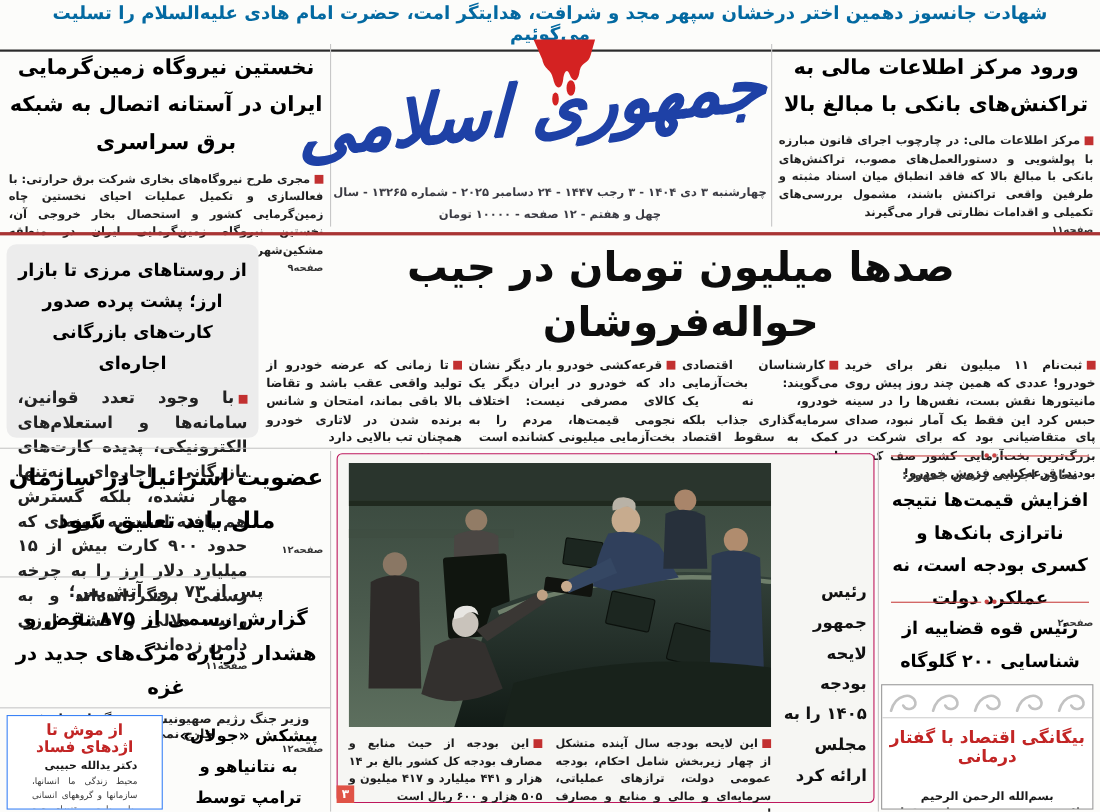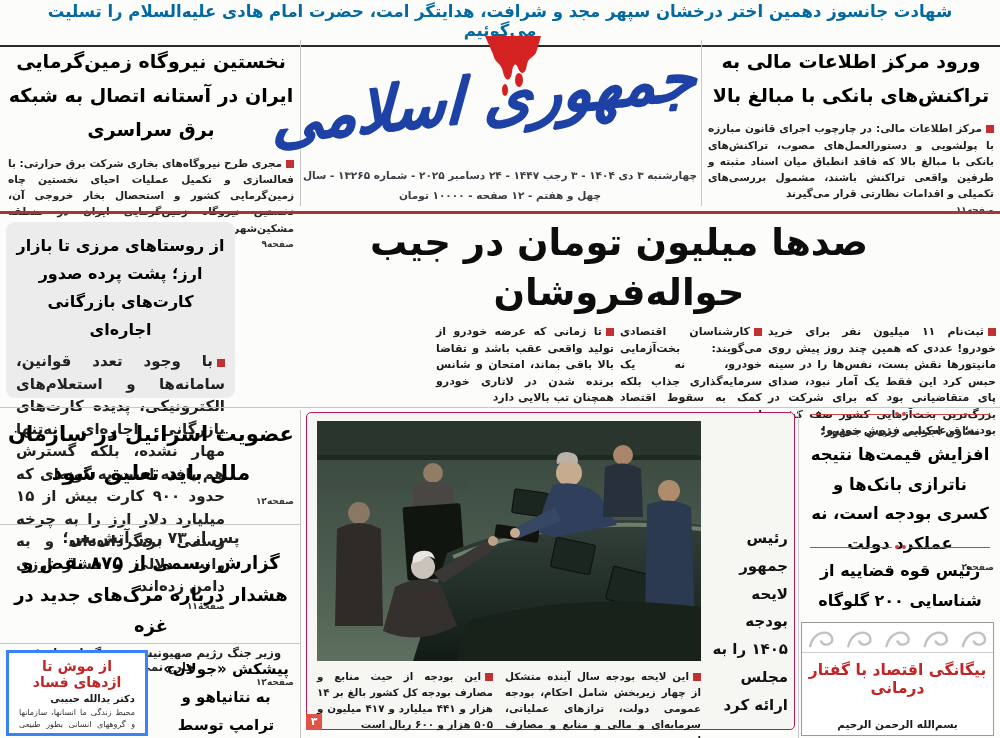--- a/index.html
+++ b/index.html
@@ -139,6 +139,7 @@
   <div class="abs lead-row">
     <p class="lead-col lead-c0"><span class="red-sq"></span><span>ثبت‌نام ۱۱ میلیون نفر برای خرید خودرو! عددی که همین چند روز پیش روی مانیتورها نقش بست، نفس‌ها را در سینه حبس کرد این فقط یک آمار نبود، صدای پای متقاضیانی بود که برای شرکت در بزرگ‌ترین بخت‌آزمایی کشور صف کشیده بودند؛ قرعه‌کشی فروش خودرو!</span></p>
     <p class="lead-col lead-c1"><span class="red-sq"></span><span>کارشناسان اقتصادی می‌گویند: بخت‌آزمایی خودرو، نه یک سرمایه‌گذاری جذاب بلکه کمک به سقوط اقتصاد است</span></p>
+    <p class="lead-col lead-c2"><span class="red-sq"></span><span>قرعه‌کشی خودرو بار دیگر نشان داد که خودرو در ایران دیگر یک کالای مصرفی نیست: اختلاف نجومی قیمت‌ها، مردم را به بخت‌آزمایی میلیونی کشانده است</span></p>
     <div class="lead-col lead-c3">
       <p><span class="red-sq"></span><span>تا زمانی که عرضه خودرو از تولید واقعی عقب باشد و تقاضا بالا باقی بماند، امتحان و شانس برنده شدن در لاتاری خودرو همچنان تب بالایی دارد</span></p>
       <div class="page-ref">صفحه۱۱</div>

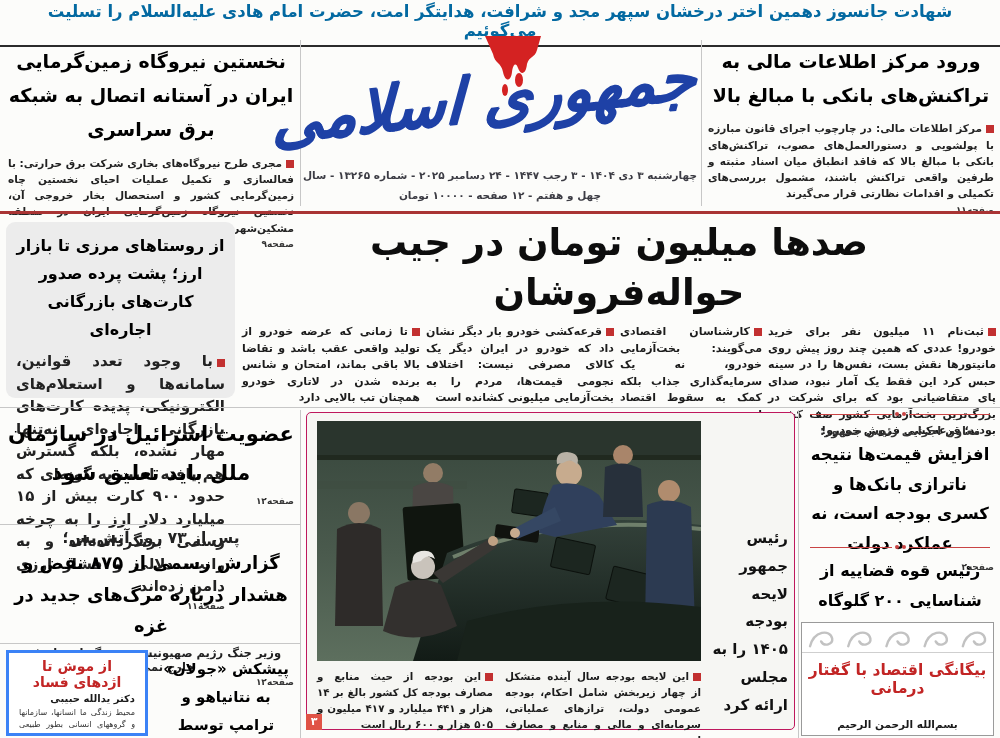--- a/index.html
+++ b/index.html
@@ -58,7 +58,7 @@
   .gaza-block .art-title { font-size:18px; line-height:1.75; }
   .gaza-sub { font-size:11.5px; font-weight:700; text-align:center; margin-top:4px; color:#222; }
 
-  .fasad-box { left:6px; top:650px; width:142px; height:86px; border:3px solid #3b82f6; background:#fff; padding:5px 10px; overflow:hidden; }
+  .fasad-box { left:6px; top:650px; width:142px; height:86px; border:1px solid #3b82f6; background:#fff; padding:5px 22px; overflow:hidden; }
   .fasad-title { font-size:14px; font-weight:700; color:#c22525; text-align:center; }
   .fasad-author { font-size:10px; font-weight:700; text-align:right; margin-top:3px; }
   .fasad-body { font-size:8px; font-weight:500; color:#333; text-align:justify; line-height:1.55; margin-top:3px; }

